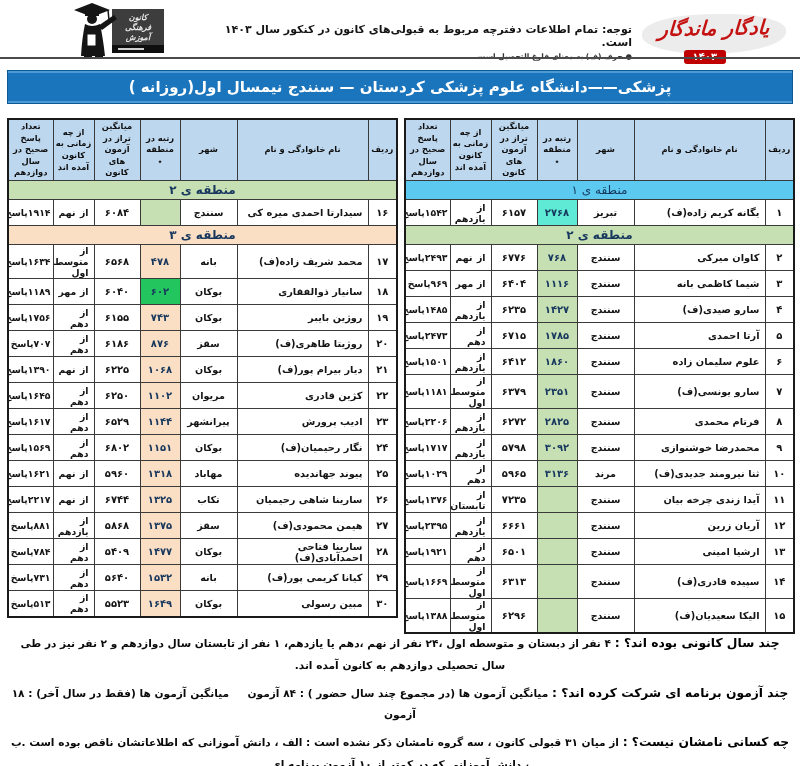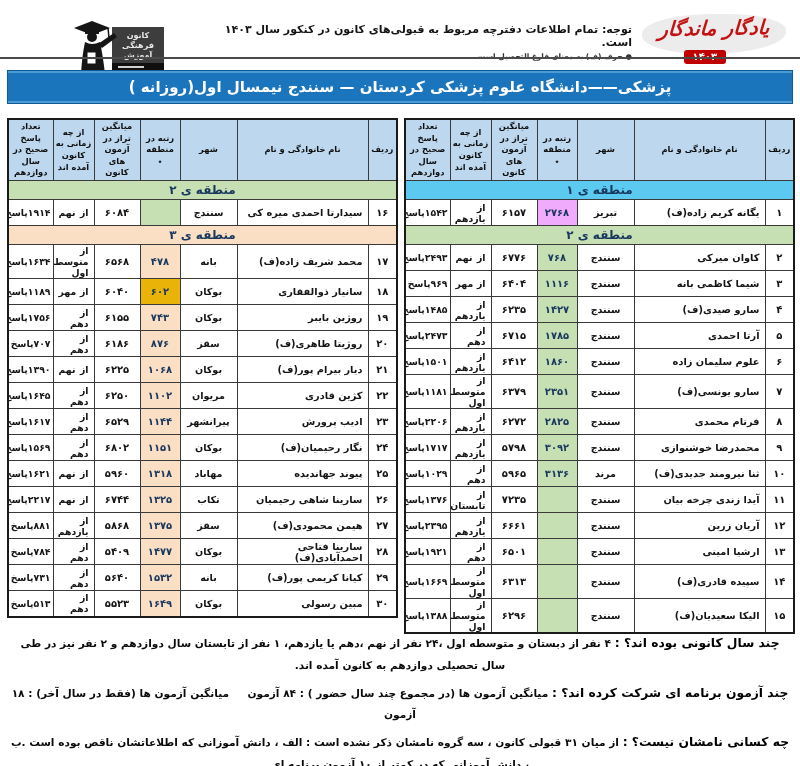--- a/index.html
+++ b/index.html
@@ -10,7 +10,7 @@
   }
   
   .header-rule { position:absolute; left:0; right:0; top:57px; border-top:2px solid #4a4a4a; }
-  .grad-logo { position:absolute; left:56px; top:18px; width:116px; height:60px; }
+  .grad-logo { position:absolute; left:56px; top:0; width:116px; height:60px;font-style:italic; }
   .note-block { position:absolute; right:168px; top:23px; width:430px; direction:rtl; text-align:right; }
   .note-main { font-size:11px; font-weight:bold; color:#141414; }
   .note-sub  { font-size:7.5px; font-weight:bold; color:#333; margin-top:3px; }

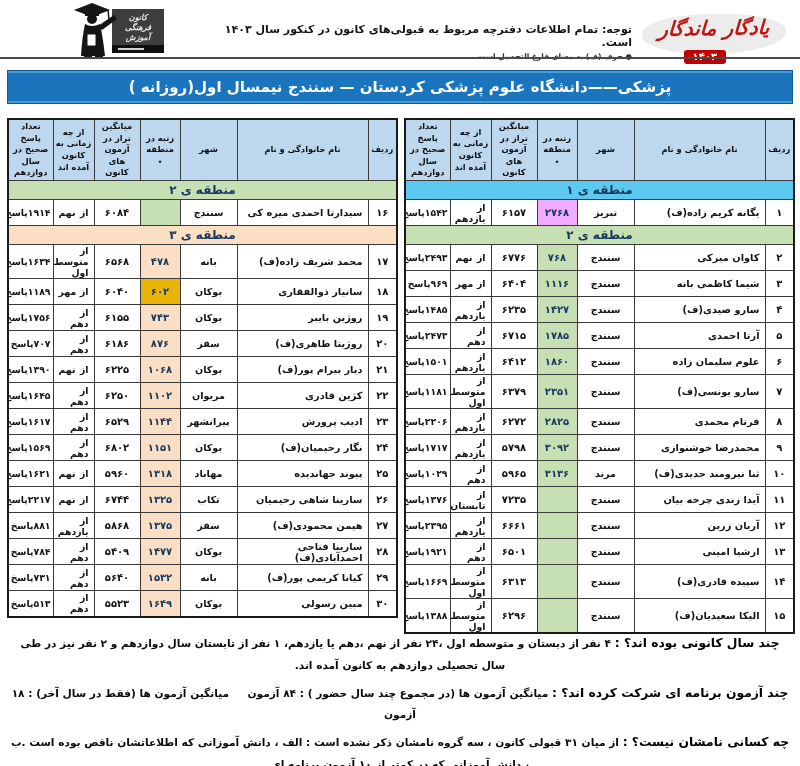--- a/index.html
+++ b/index.html
@@ -116,7 +116,7 @@
     </thead>
     <tbody>
       <tr>
-        <td colspan="7" class="section-cell" style="background: rgb(92, 201, 240); font-weight: bold;">منطقه ی ۱</td>
+        <td colspan="7" class="section-cell" style="background: rgb(92, 201, 240); font-weight: normal;">منطقه ی ۱</td>
       </tr>
       <tr>
         <td class="col-num">۱</td>

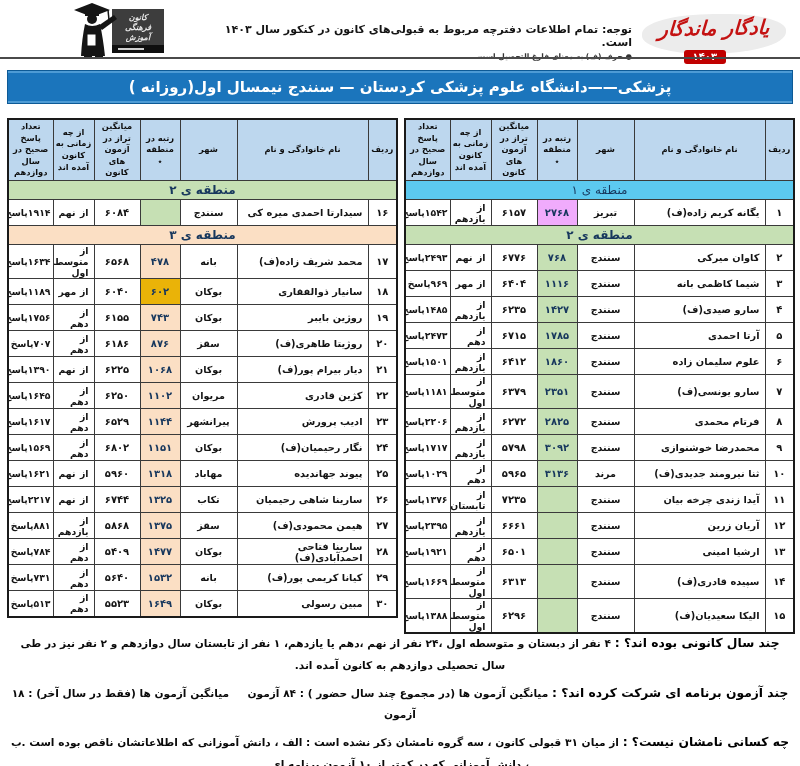--- a/index.html
+++ b/index.html
@@ -122,7 +122,7 @@
         <td class="col-num">۱</td>
         <td class="col-name">یگانه کریم زاده(ف)</td>
         <td class="col-city">تبریز</td>
-        <td class="col-rank" style="background: #f0abfc; margin-left: 44px;">۲۷۶۸</td>
+        <td class="col-rank" style="background: #5eead4; margin-left: 44px;">۲۷۶۸</td>
         <td class="col-score">۶۱۵۷</td>
         <td class="col-since">از یازدهم</td>
         <td class="col-answers">۱۵۴۲پاسخ</td>

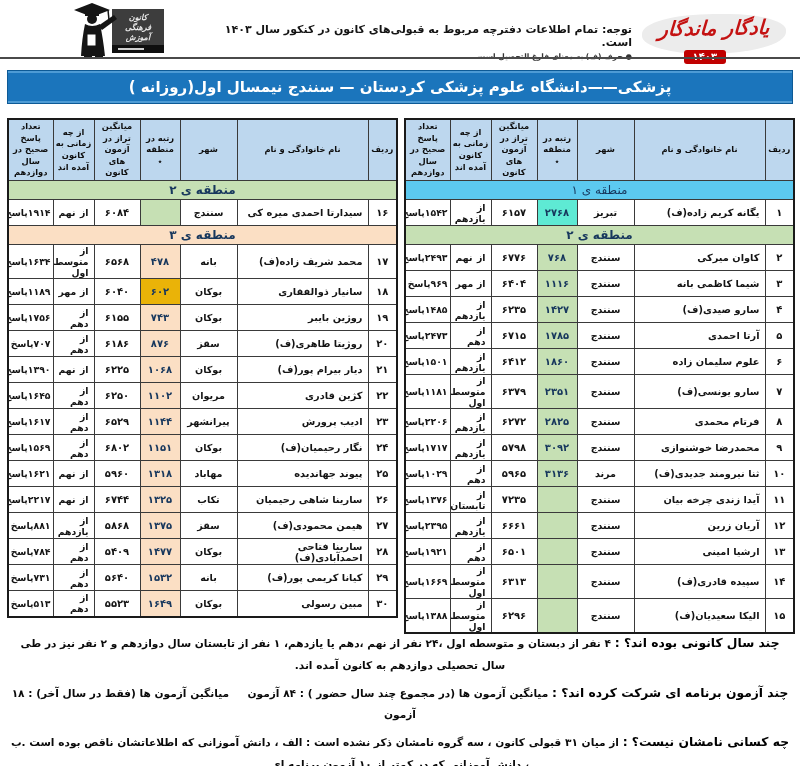--- a/index.html
+++ b/index.html
@@ -308,7 +308,7 @@
         <td class="col-num">۱۸</td>
         <td class="col-name">سانیار ذوالفقاری</td>
         <td class="col-city">بوکان</td>
-        <td class="col-rank" style="background: #eab308;">۶۰۲</td>
+        <td class="col-rank" style="background: #22c55e;">۶۰۲</td>
         <td class="col-score">۶۰۴۰</td>
         <td class="col-since">از مهر</td>
         <td class="col-answers">۱۱۸۹پاسخ</td>

